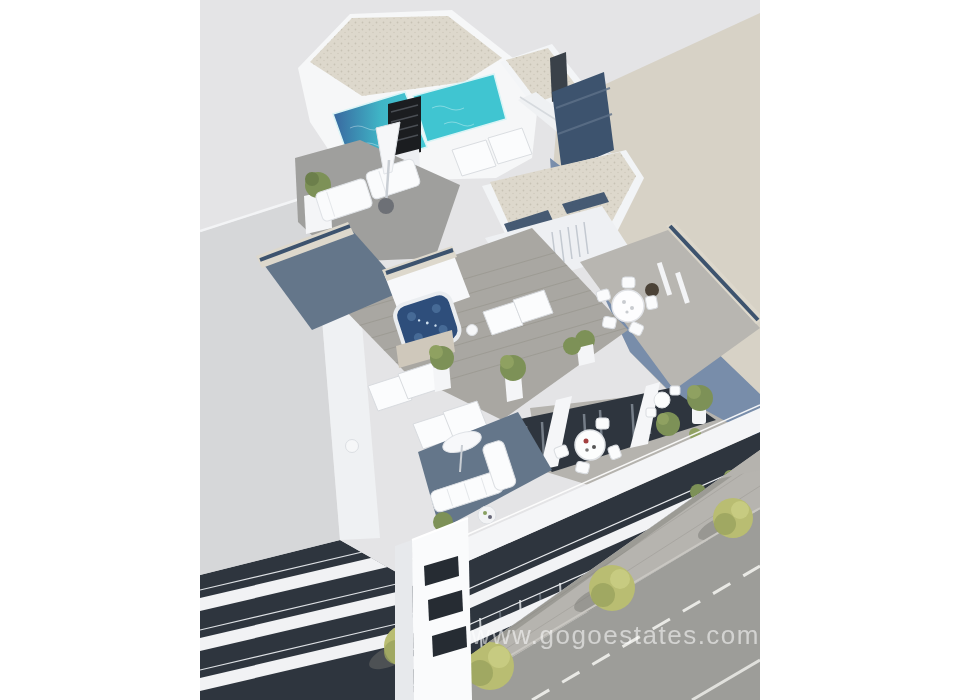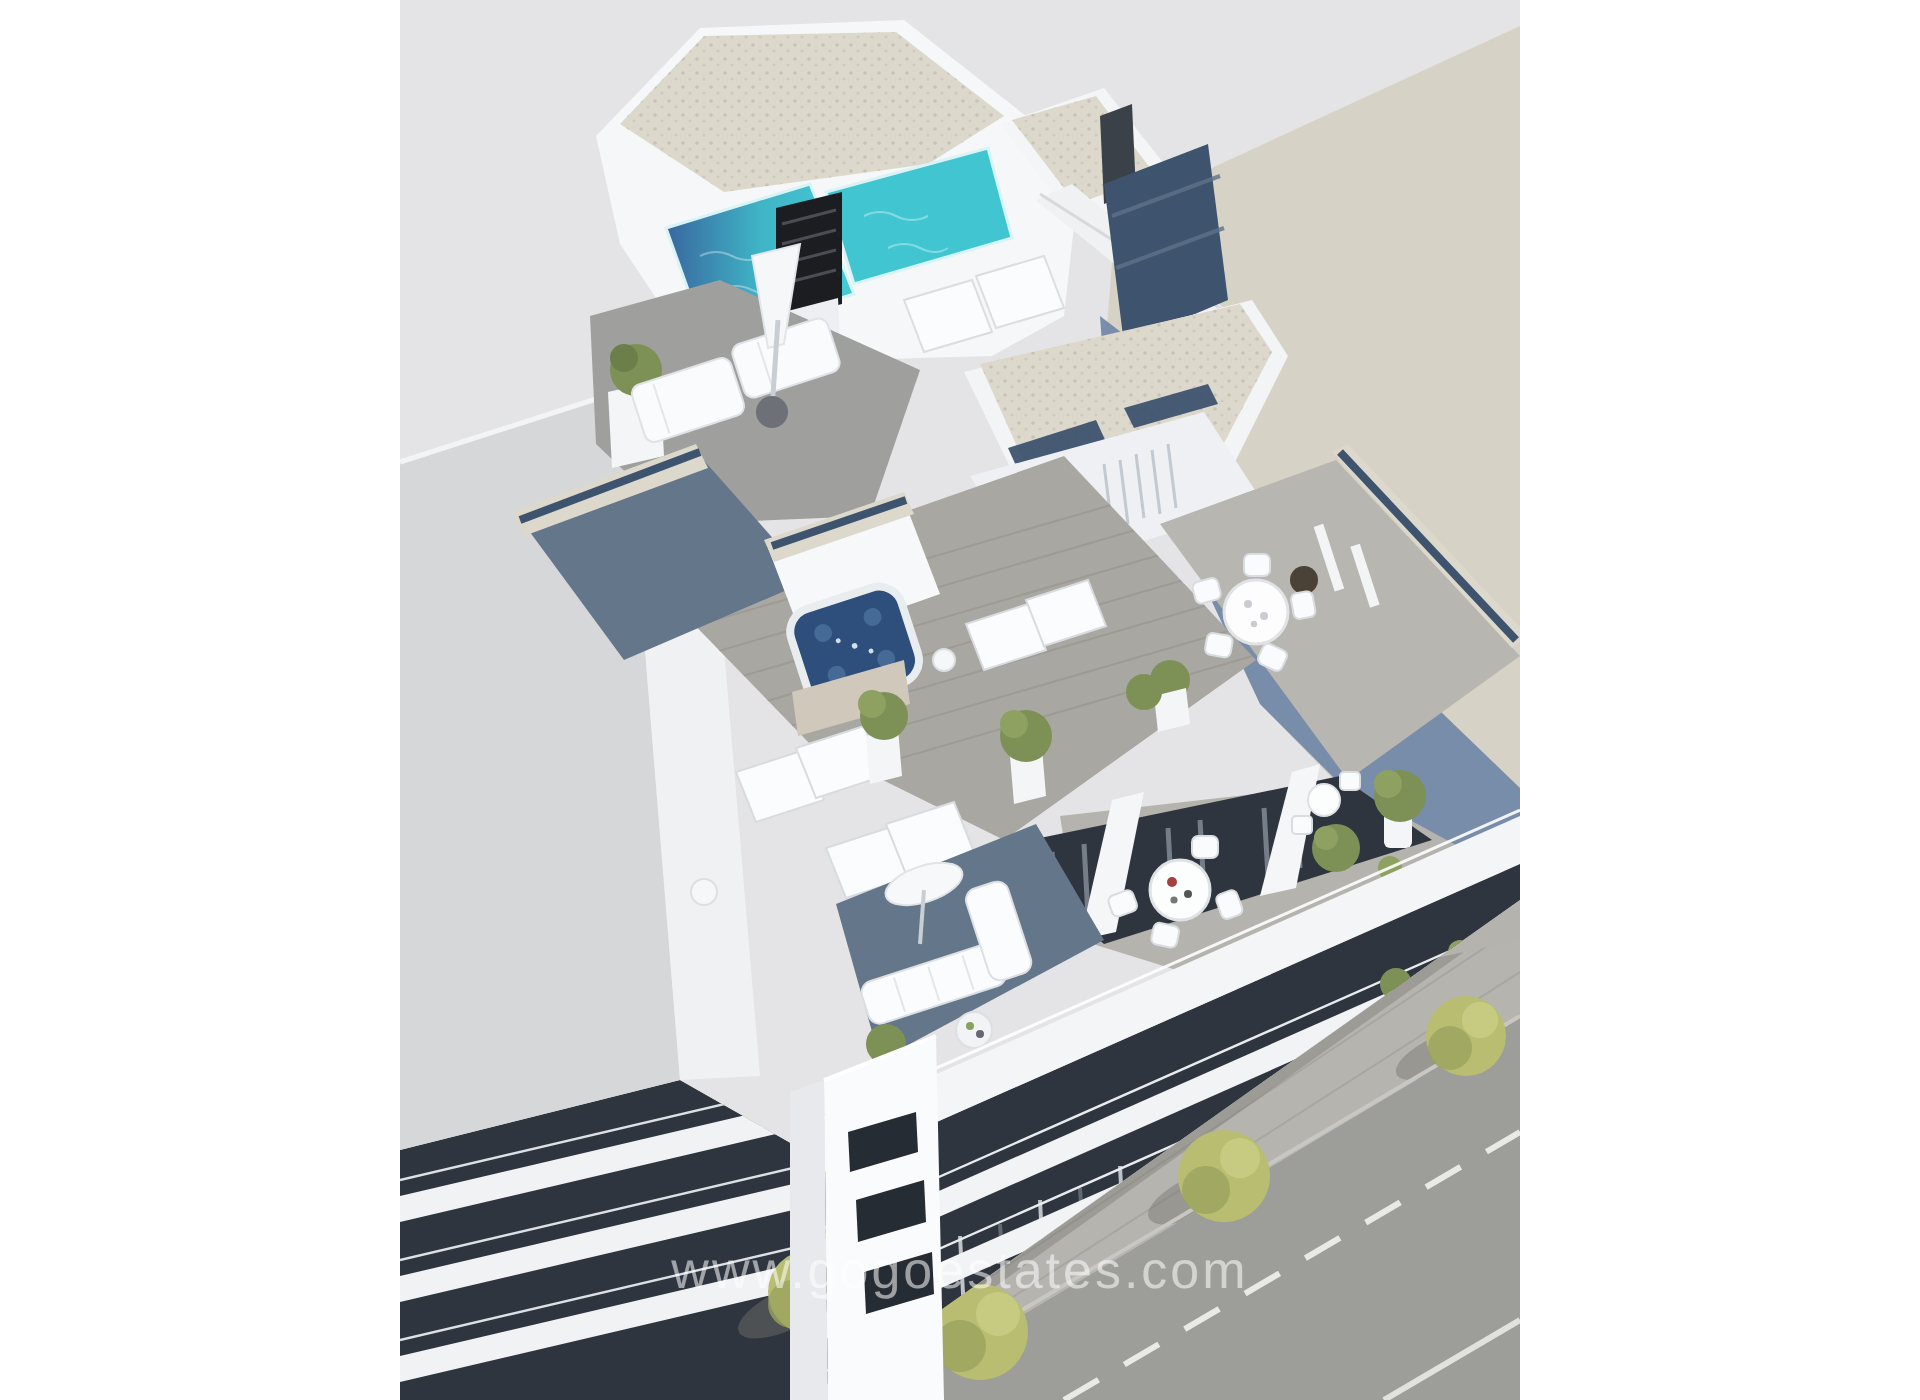--- a/index.html
+++ b/index.html
@@ -7,7 +7,7 @@
          font-family:"Liberation Sans",sans-serif;}
   .render{position:absolute;left:200px;top:0;width:560px;height:700px;}
   .render svg{display:block;}
-  .watermark{position:absolute;left:0;width:560px;top:620px;text-align:center;
+  .watermark{position:absolute;left:0;width:560px;top:620px;text-align:right;
              font-size:26px;font-weight:400;letter-spacing:1.5px;
              color:rgba(255,255,255,0.55);white-space:nowrap;pointer-events:none;}
 </style>

